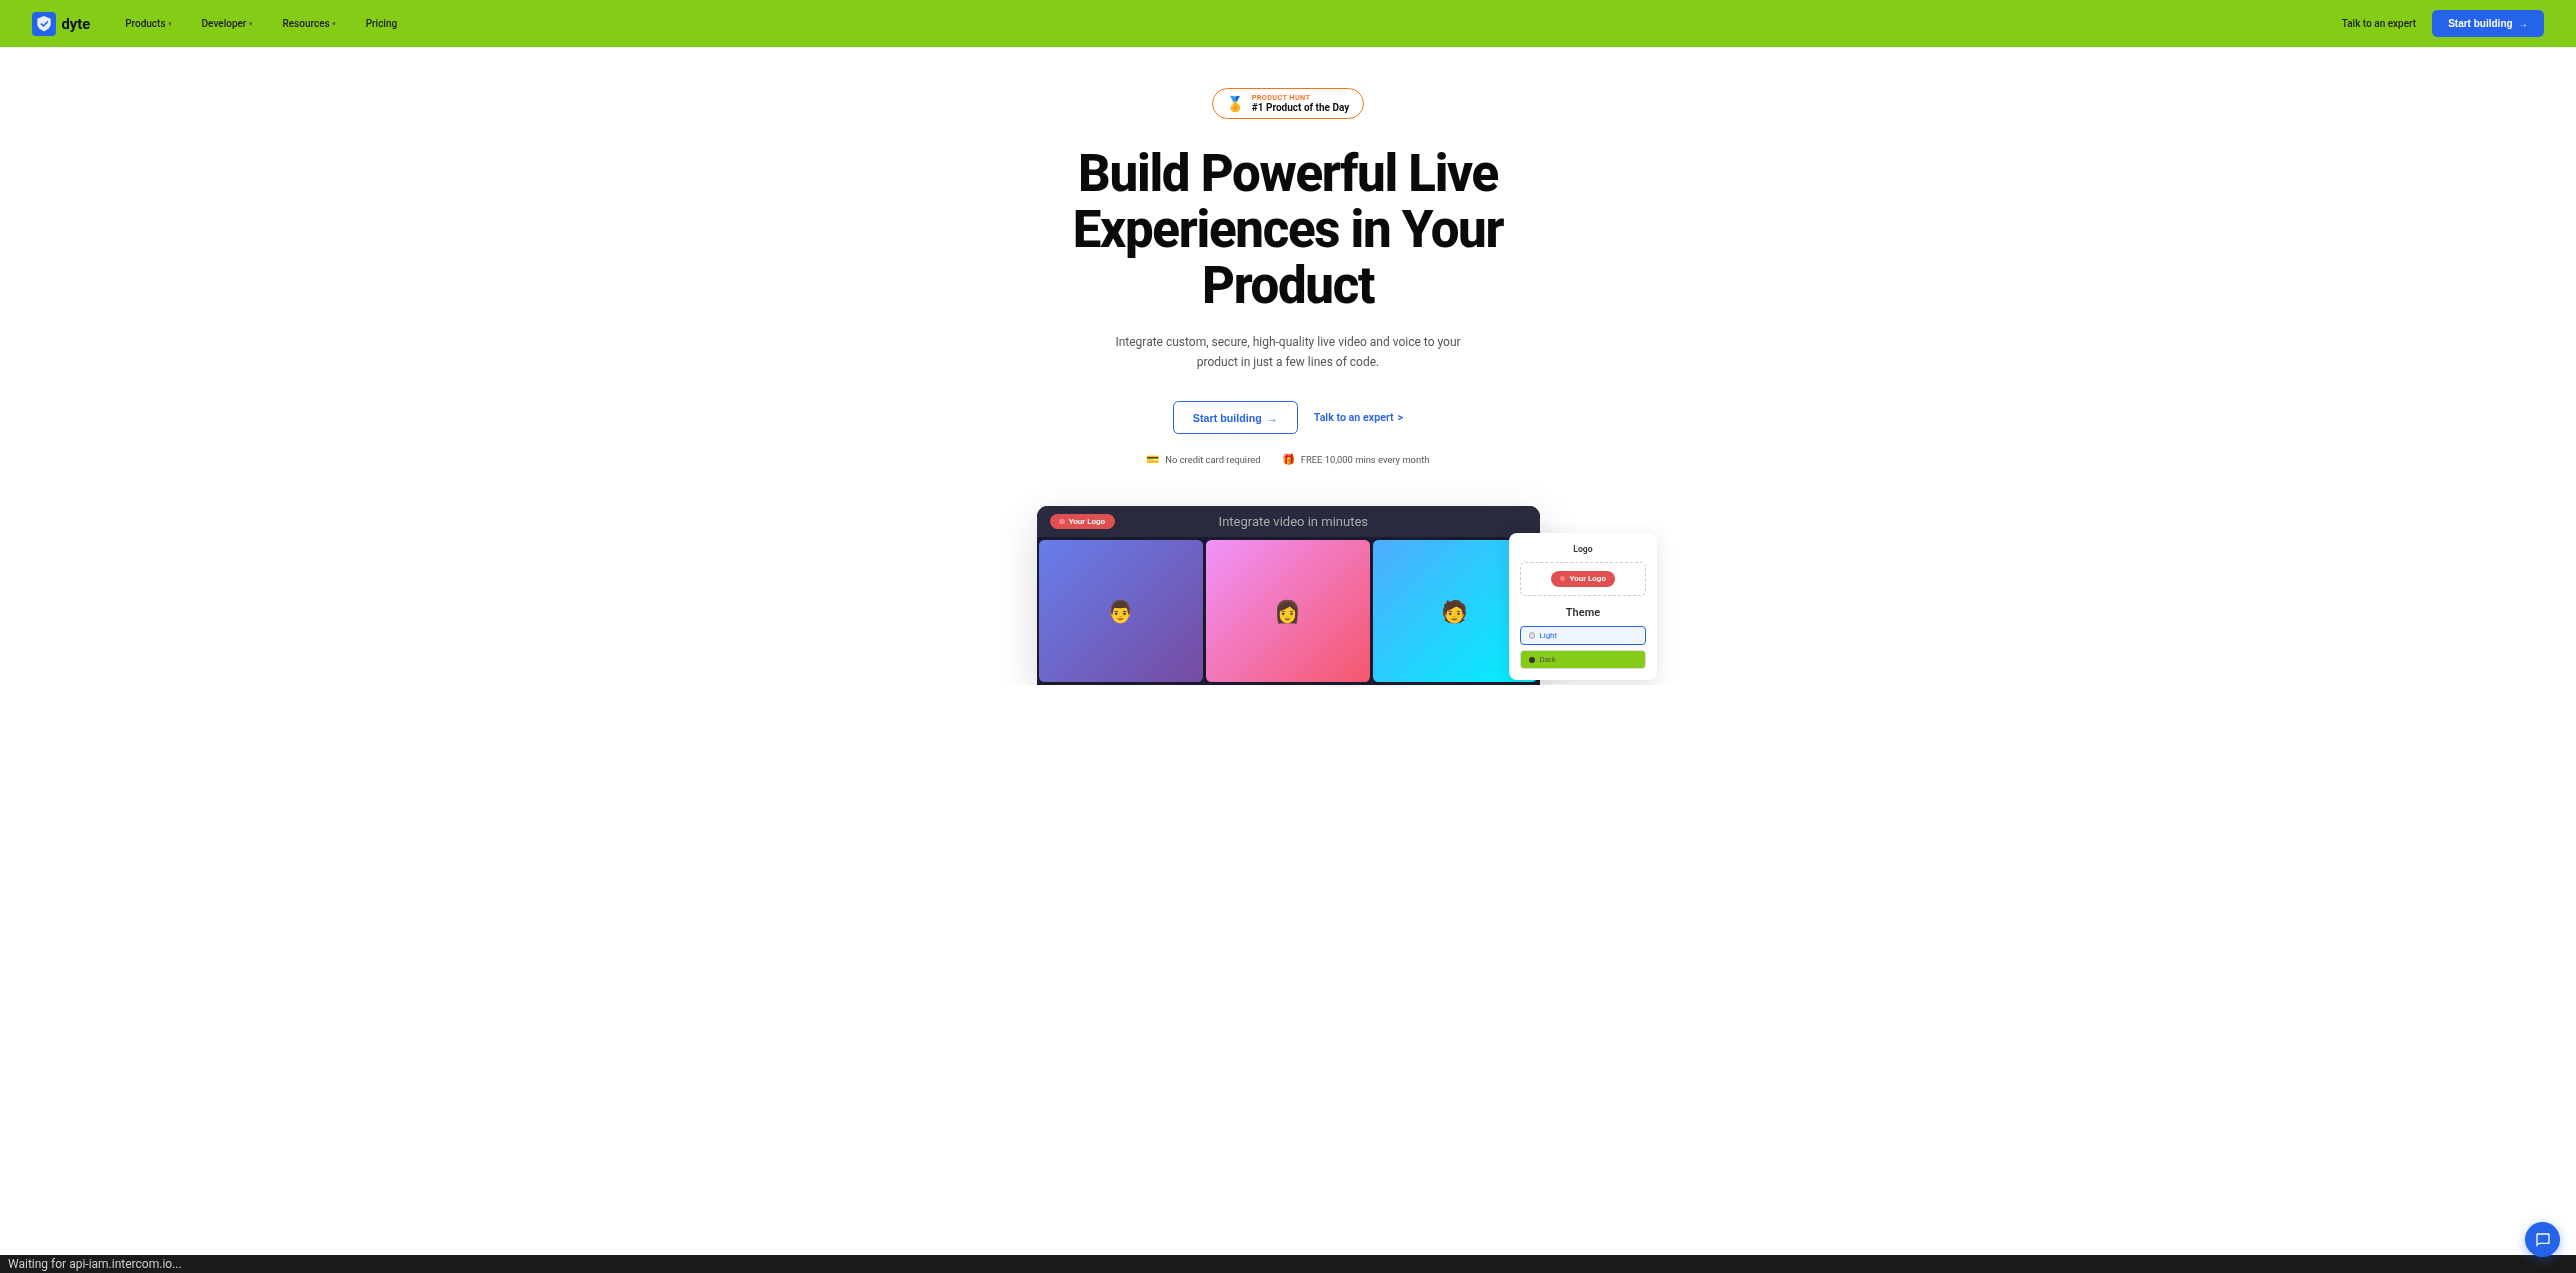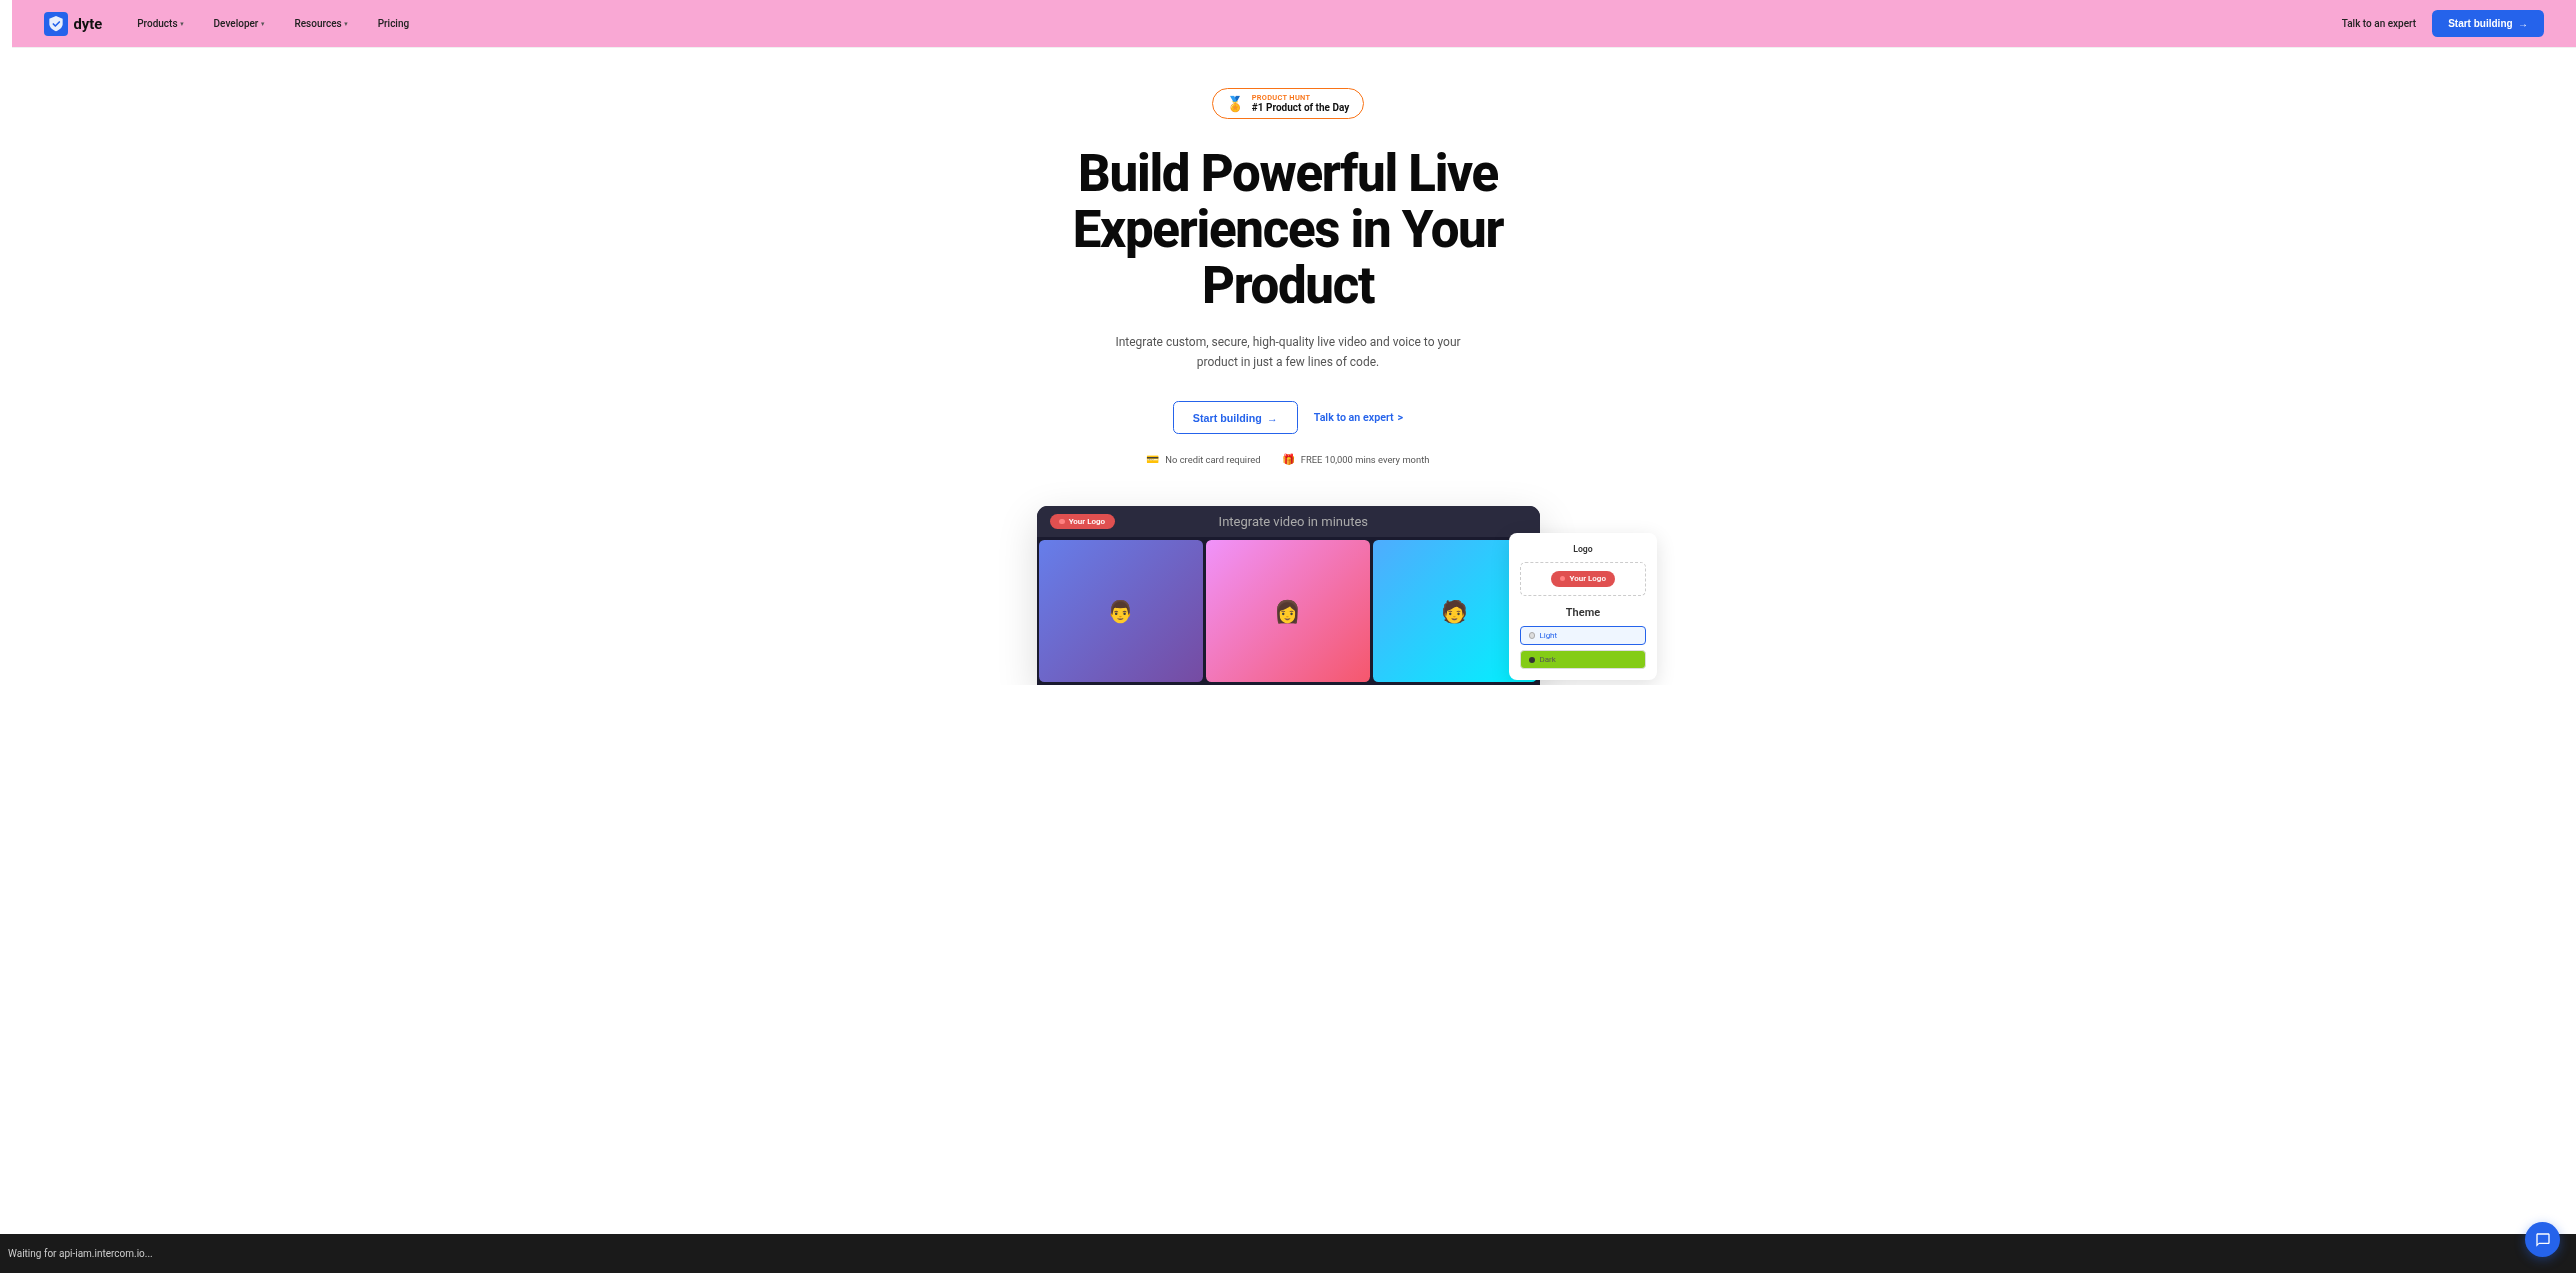--- a/index.html
+++ b/index.html
@@ -22,11 +22,10 @@
       padding: 0 32px;
       height: 48px;
       border-bottom: 0.7px solid #f0f0f0;
-      background: #f9a8d4;
+      background: #84cc16;
       position: sticky;
       top: 0;
       z-index: 100;
-      margin-left: 12px;
     }
 
     .nav-left {

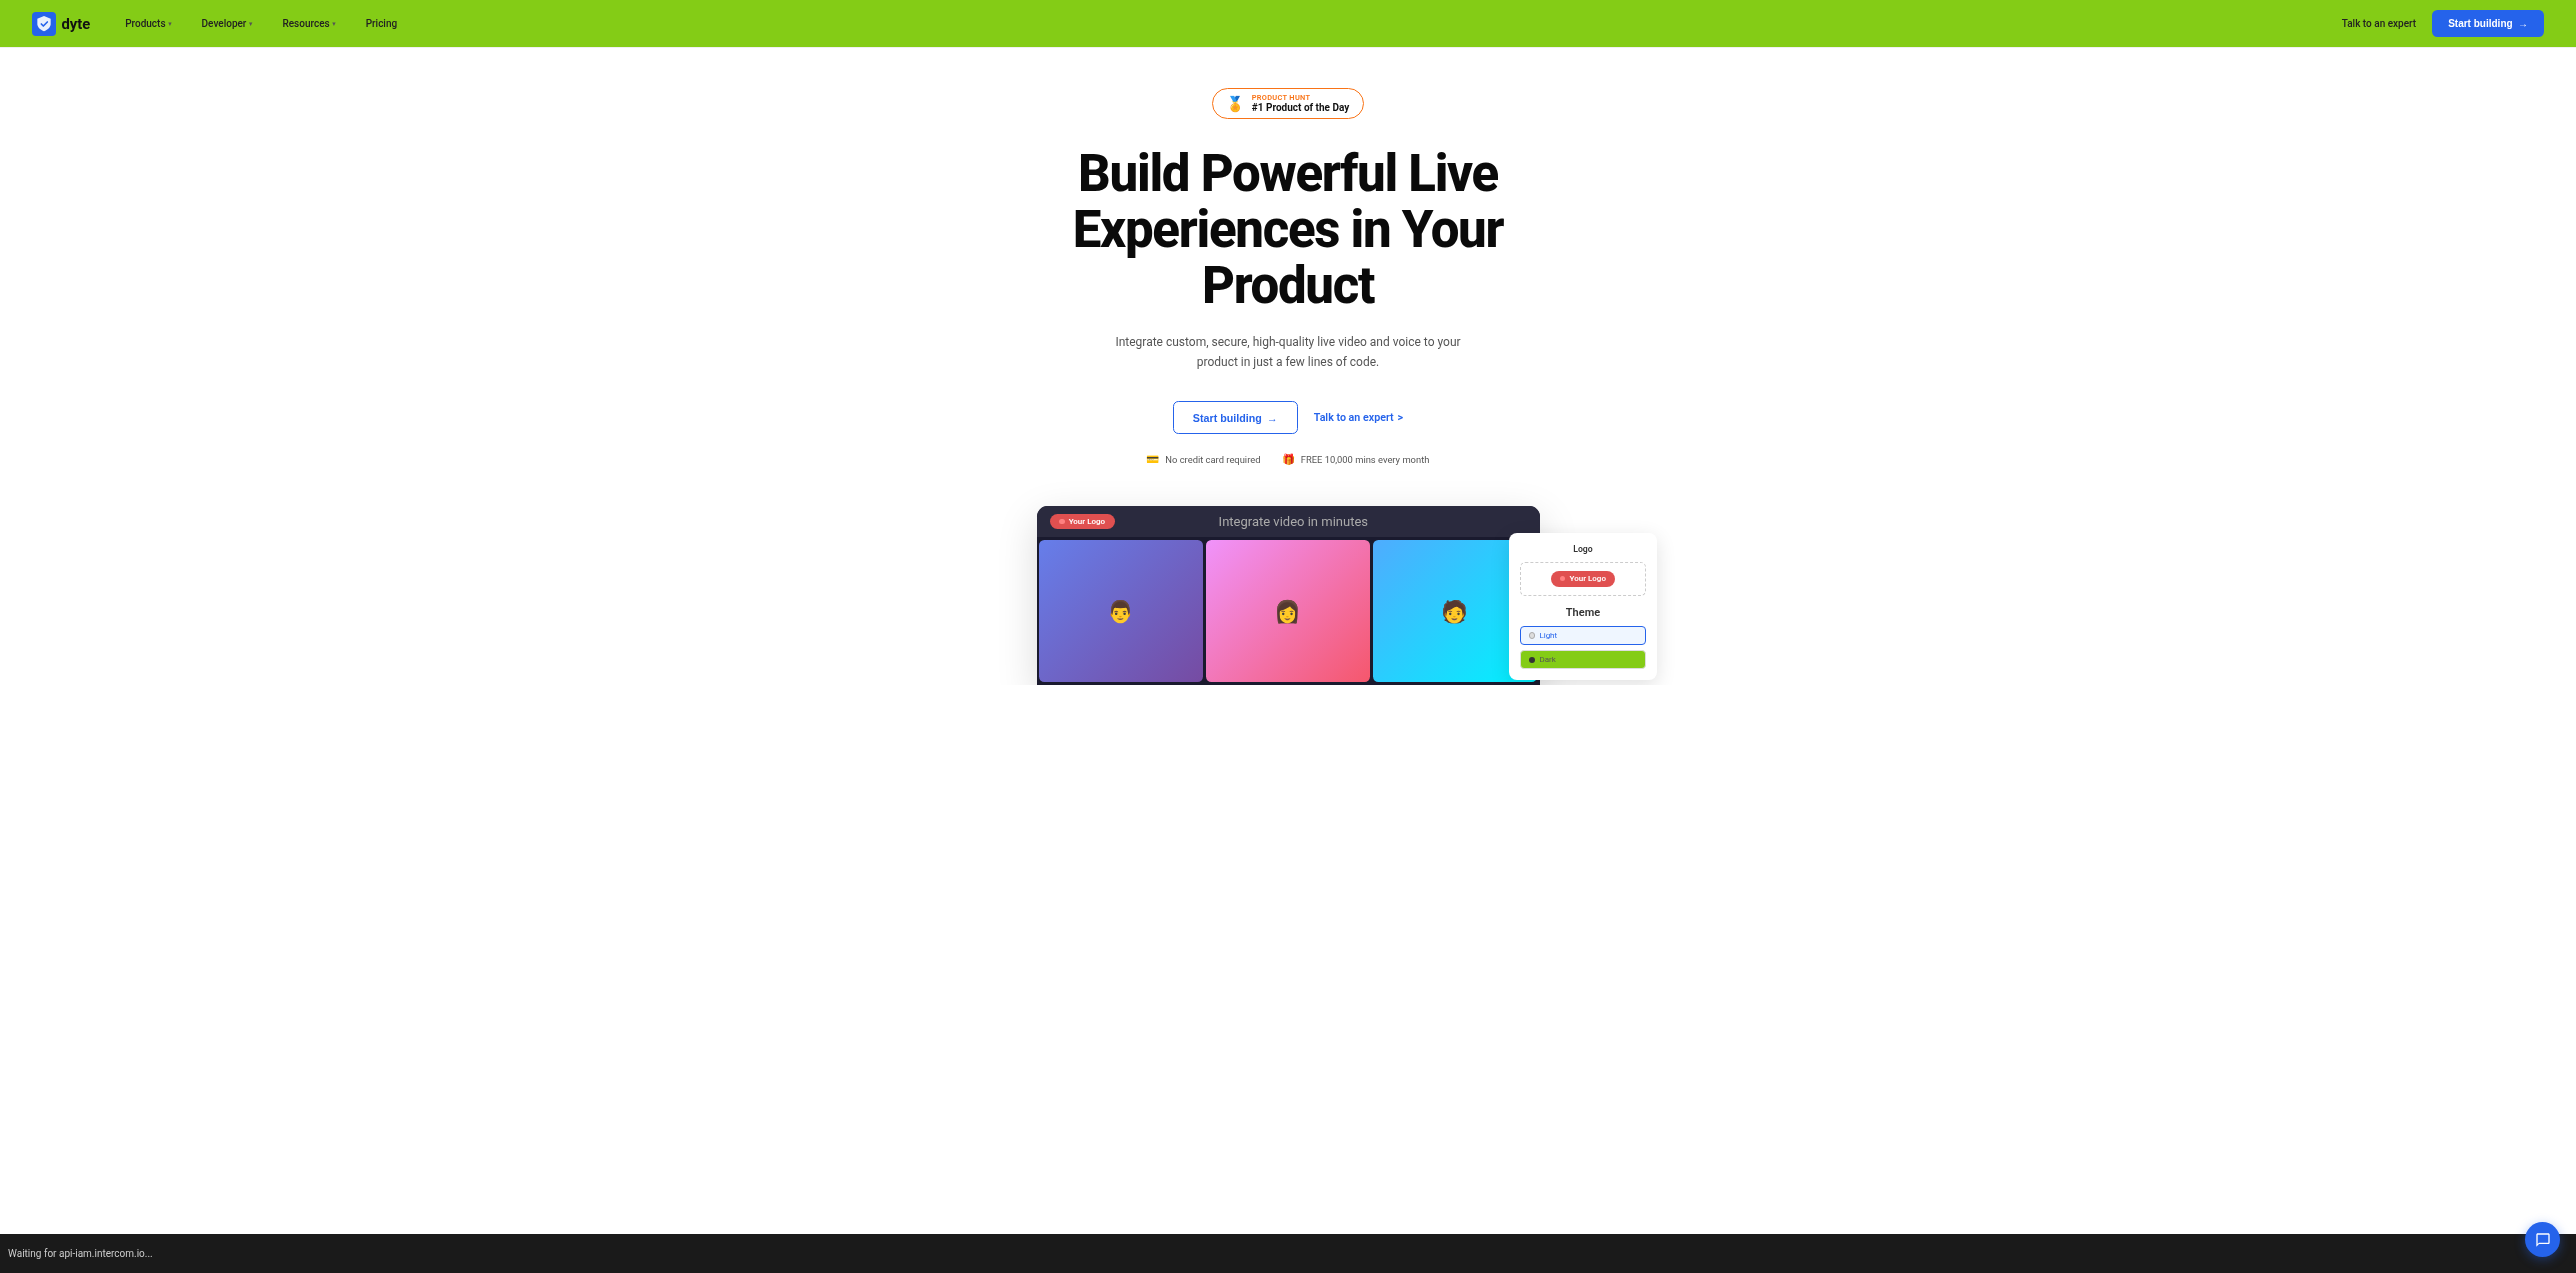--- a/index.html
+++ b/index.html
@@ -380,8 +380,8 @@
       width: 100%;
       background: #1a1a1a;
       color: #ccc;
-      font-size: 10px;
-      padding: 14px 8px;
+      font-size: 12px;
+      padding: 2px 8px;
       z-index: 200;
     }
 

